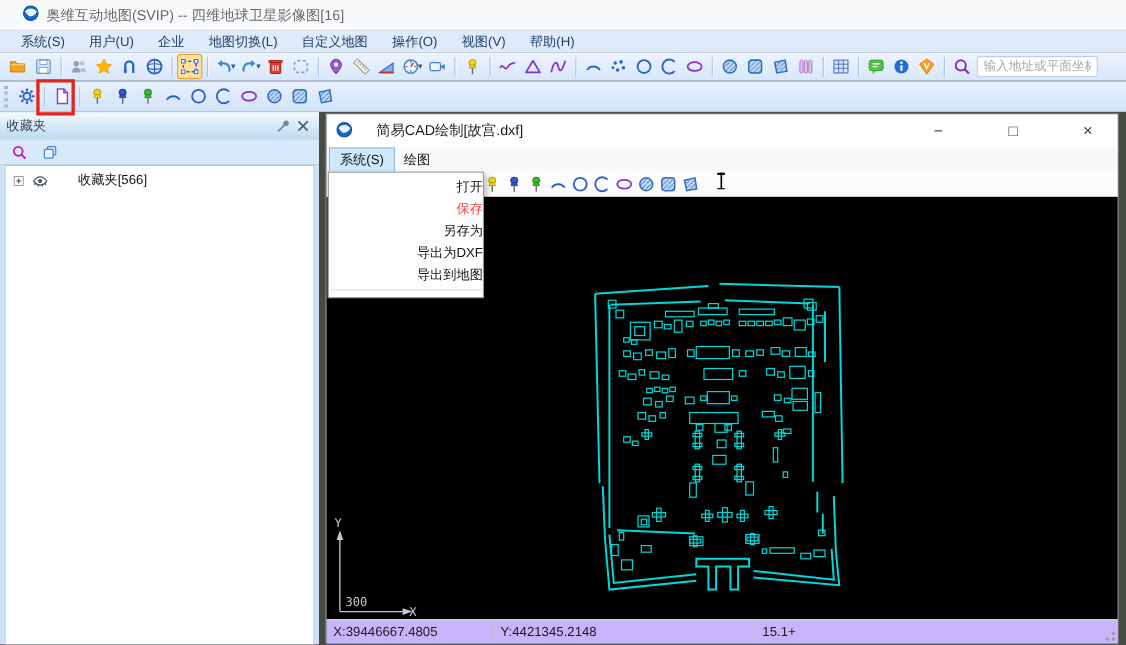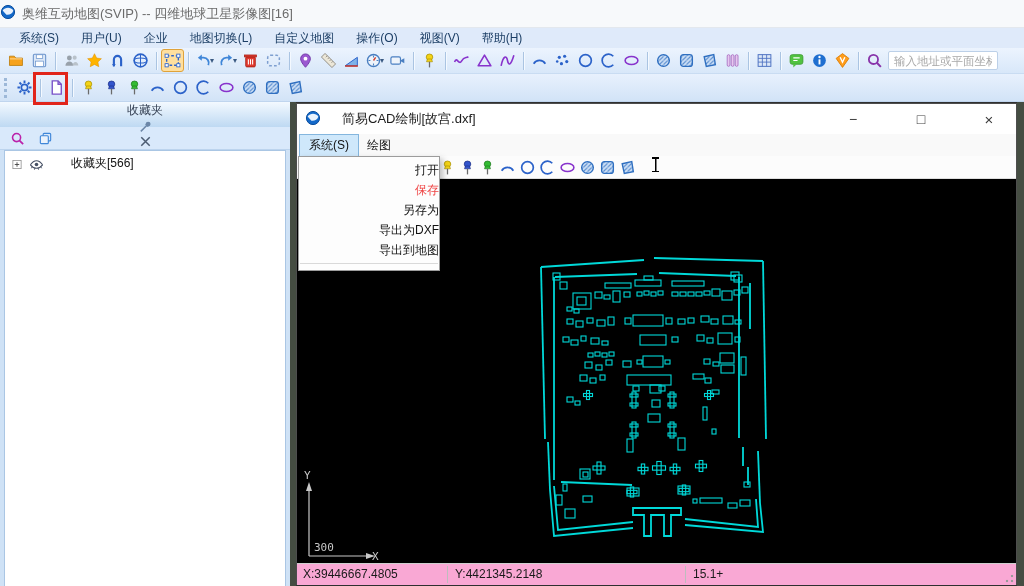--- a/index.html
+++ b/index.html
@@ -10,7 +10,7 @@
 
   
   #titlebar { left:0; top:0; width:1024px; height:28px; background:#f7f9fb;
-    display:flex; align-items:center; padding-left:0; gap:6px;
+    display:flex; align-items:center; padding-left:20px; gap:6px;
     border-bottom:1px solid #e3e8ee; }
   #titlebar .ttl { color:#6b6b6b; font-size:13px; }
   #menubar { left:0; top:28px; width:1024px; height:20px; background:#dfeafa;

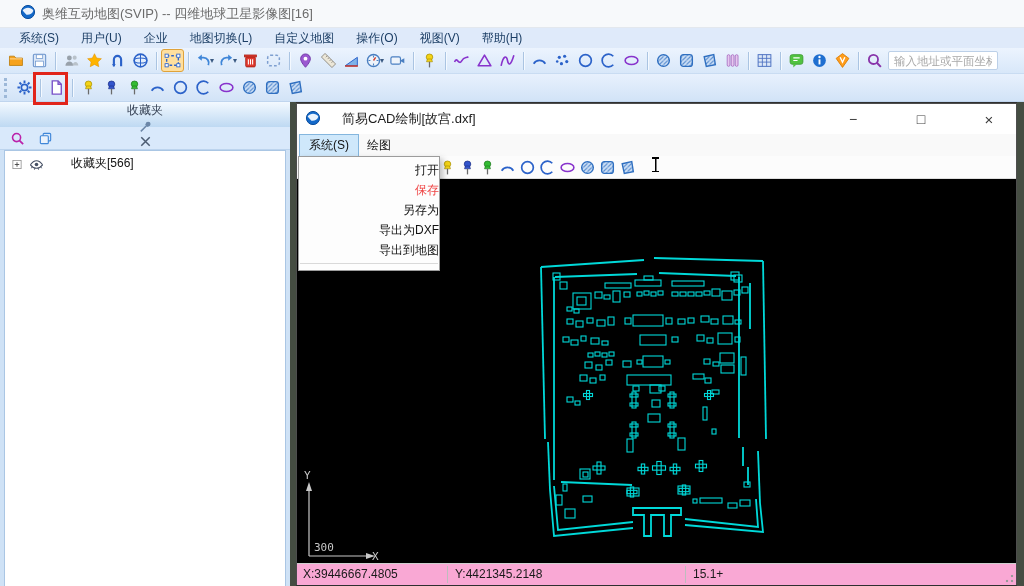--- a/index.html
+++ b/index.html
@@ -35,7 +35,7 @@
   
   #sidebar { left:0; top:102px; width:290px; height:484px; background:#cfe2f6; }
   #sb-head { height:25px; background:linear-gradient(#f3f9ff,#bed9f2);
-    display:flex; align-items:center; padding:0 6px; color:#333f52;flex-direction:column; }
+    display:flex; align-items:center; padding:0 6px; color:#333f52; }
   #sb-head .t { flex:1; }
   .sb-hicon { width:18px; height:18px; display:flex; align-items:center; justify-content:center; }
   #sb-tools { height:23px; background:#d9e9fb; display:flex; align-items:center; gap:10px;

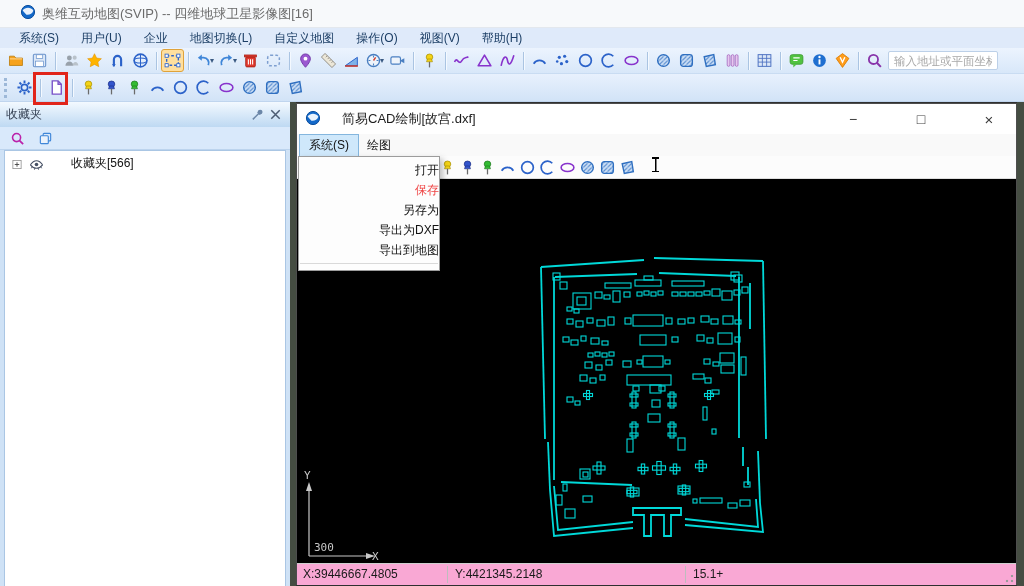--- a/index.html
+++ b/index.html
@@ -63,7 +63,7 @@
     display:flex; align-items:center; padding-left:140px; position:relative; }
   #cad-tb .tbtn { width:20px; height:20px; }
   #cad-canvas { position:relative; height:384px; background:#000; overflow:hidden; }
-  #cad-status { height:22px; background:#f9a8d4; border-top:1px solid #cfcfcf; position:relative;
+  #cad-status { height:22px; background:#c4b5fd; border-top:1px solid #cfcfcf; position:relative;
     color:#1a1a1a; font-size:12px; }
   #cad-status .seg { position:absolute; top:3px; }
   #cad-status .div { position:absolute; top:2px; bottom:2px; width:1px; background:#bdbdbd; }

